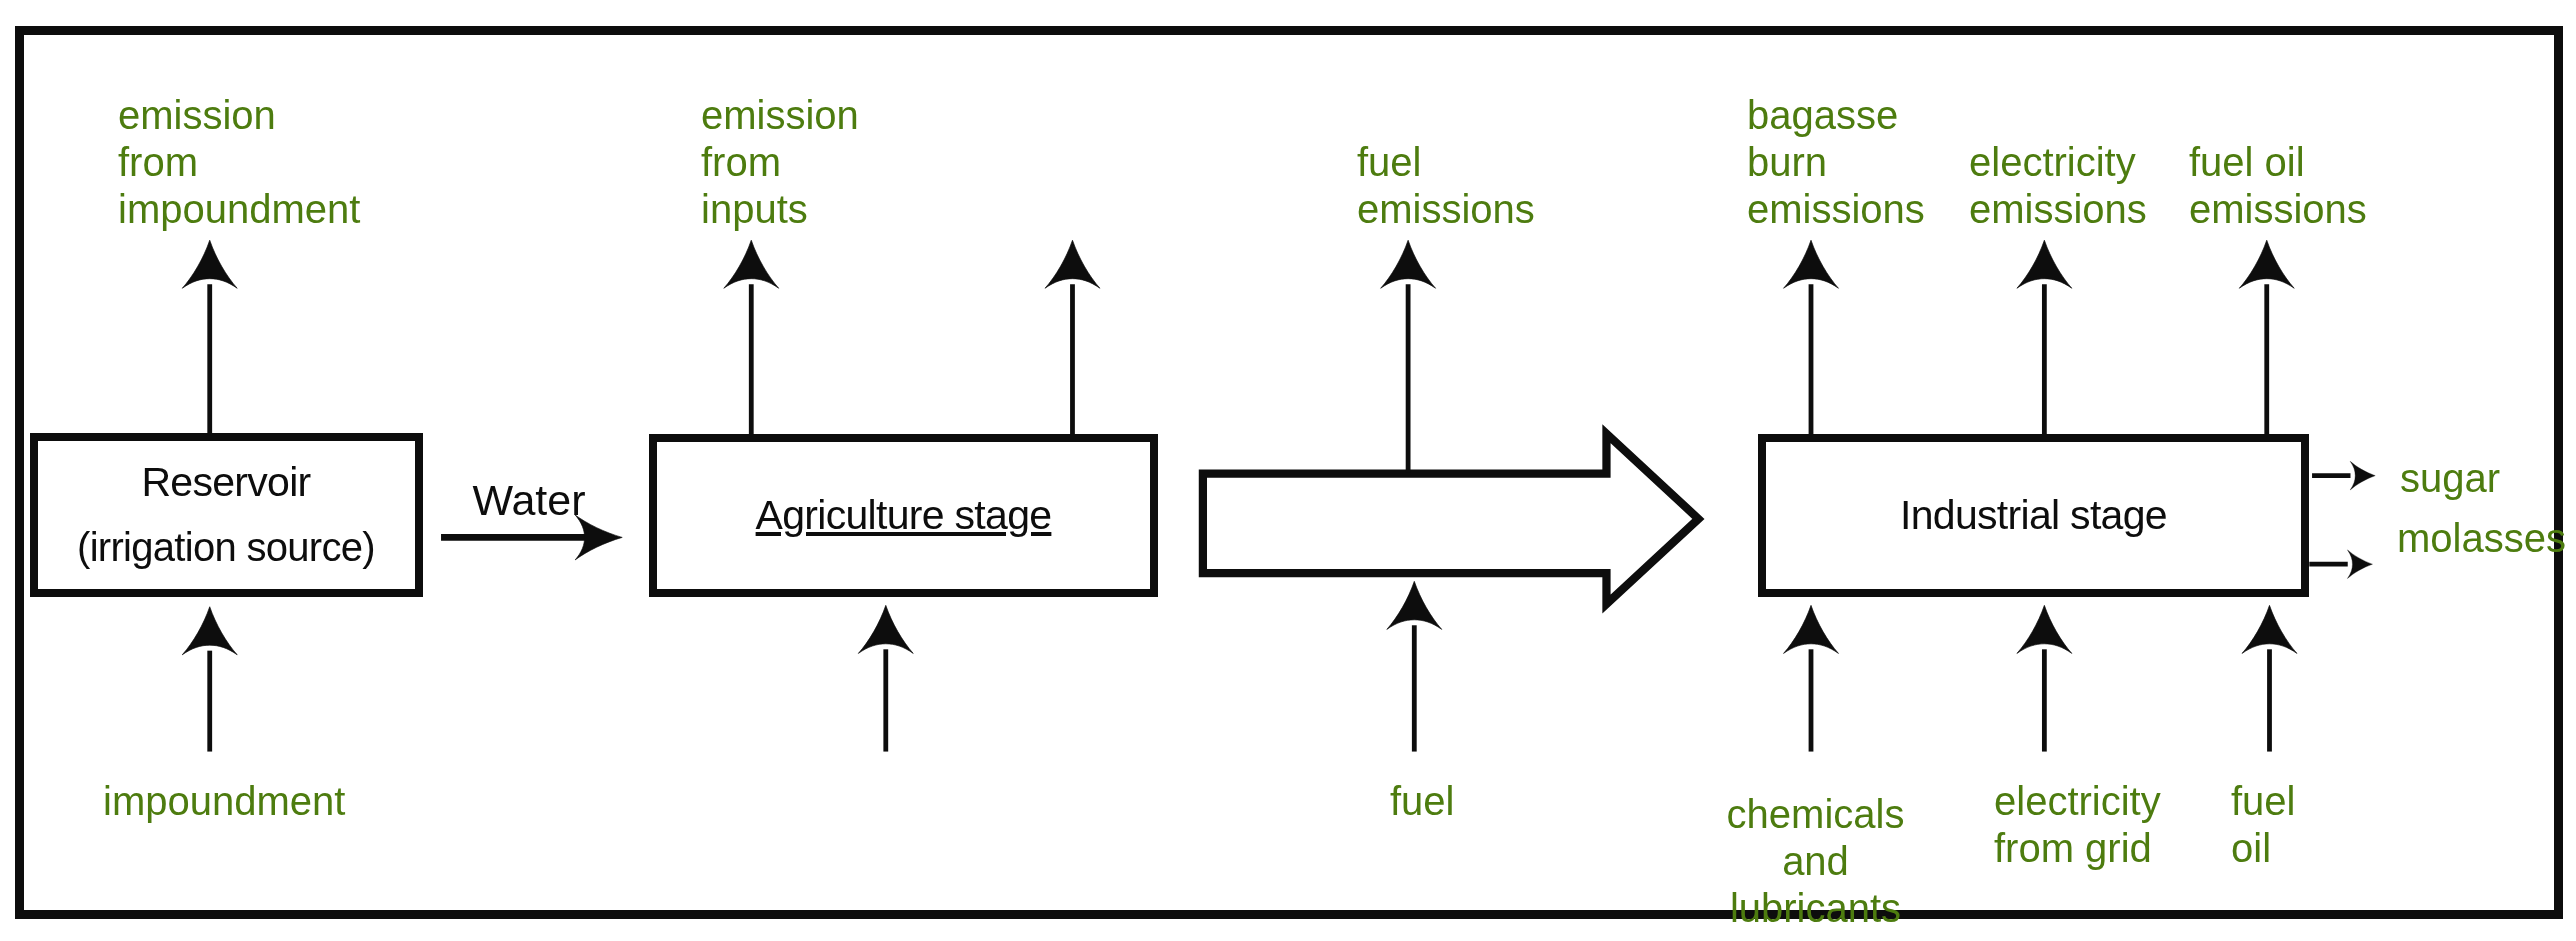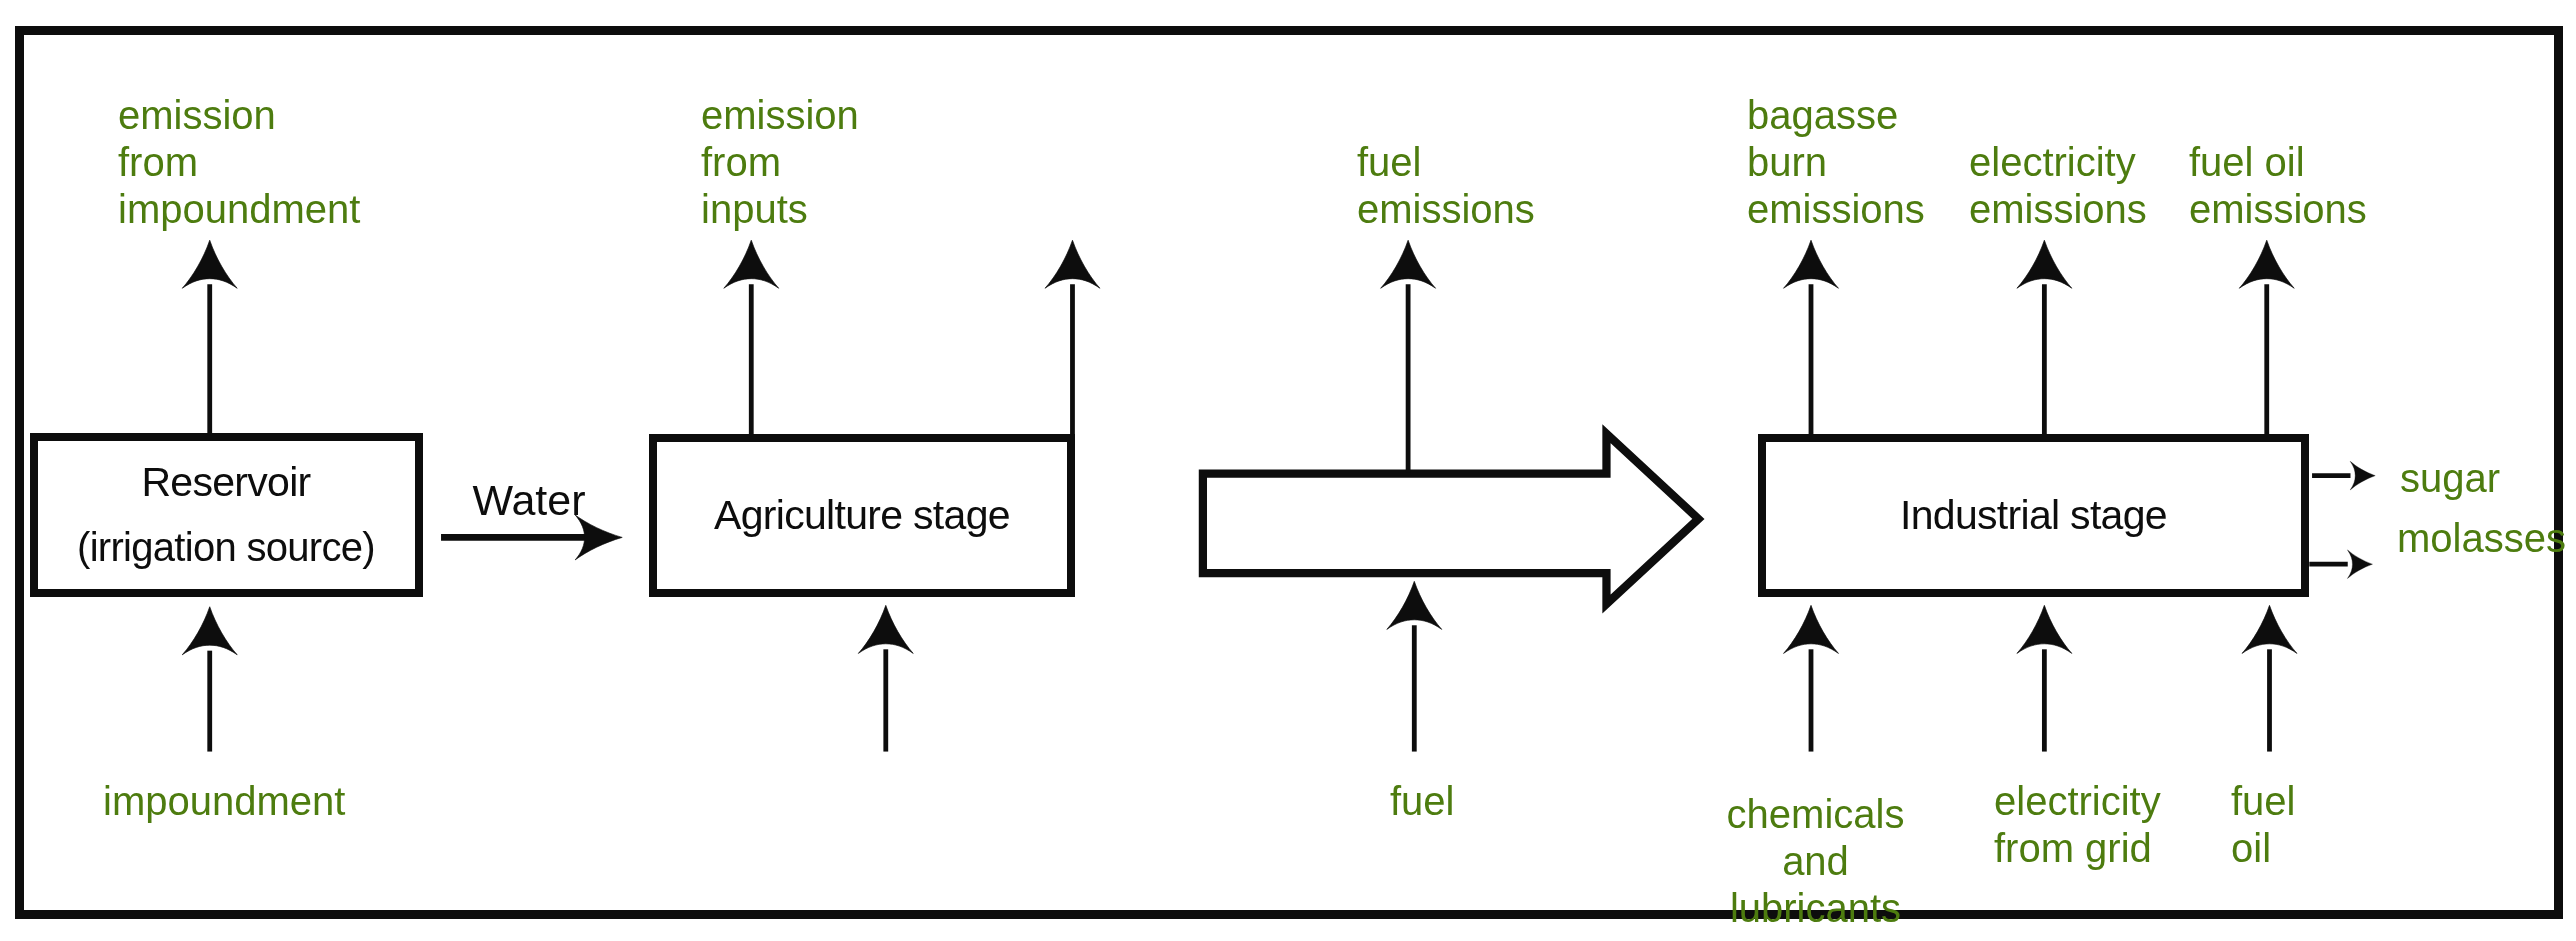--- a/index.html
+++ b/index.html
@@ -171,7 +171,7 @@
     <div class="t2">(irrigation source)</div>
   </div>
 
-  <div class="stagebox" style="left:649px; top:434px; width:426px; height:163px;">
+  <div class="stagebox" style="left:649px; top:434px; width:509px; height:163px;text-decoration:underline;">
     <div class="t1">Agriculture stage</div>
   </div>
 

